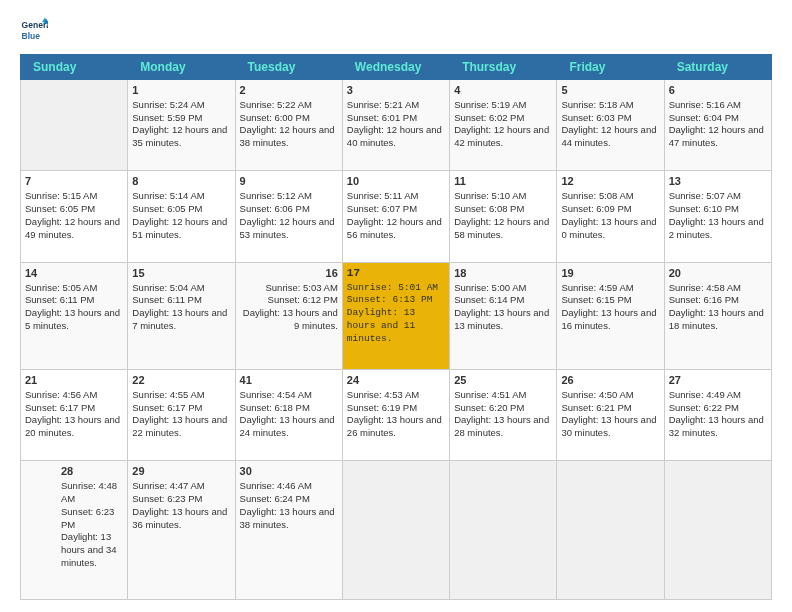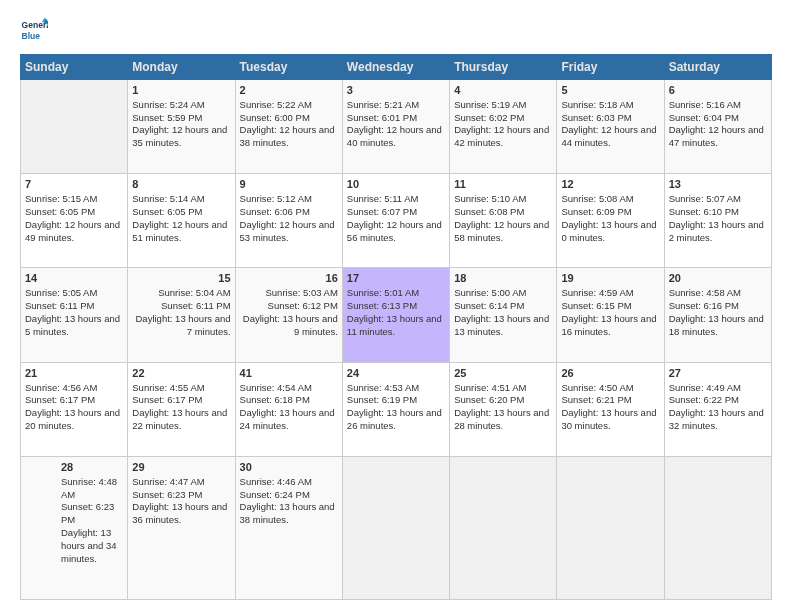--- a/index.html
+++ b/index.html
@@ -53,10 +53,10 @@
     }
     .calendar th {
       background-color: #2e6da4;
-      color: #e5e5e5;
+      color: #5eead4;
       font-size: 12px;
       font-weight: bold;
-      padding: 5px 4px;
+      padding: 5px 12px;
       border: 1px solid #2e6da4;
       text-align: left;
     }

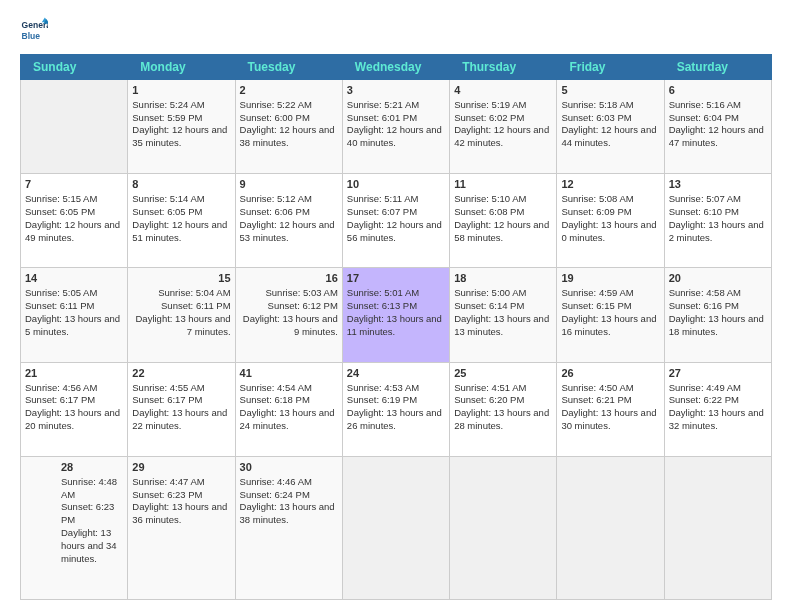--- a/index.html
+++ b/index.html
@@ -140,7 +140,7 @@
         </tr>
         <tr>
           <td style="background-color: rgb(249, 249, 249);"><span class="day-num">14</span><span>Sunrise: 5:05 AM<br>Sunset: 6:11 PM<br>Daylight: 13 hours and 5 minutes.</span></td>
-          <td style="background-color: rgb(249, 249, 249); text-align: right;"><span class="day-num">15</span><span>Sunrise: 5:04 AM<br>Sunset: 6:11 PM<br>Daylight: 13 hours and 7 minutes.</span></td>
+          <td style="background-color: rgb(249, 249, 249);"><span class="day-num">15</span><span>Sunrise: 5:04 AM<br>Sunset: 6:11 PM<br>Daylight: 13 hours and 7 minutes.</span></td>
           <td style="background-color: rgb(249, 249, 249); text-align: right;"><span class="day-num">16</span><span>Sunrise: 5:03 AM<br>Sunset: 6:12 PM<br>Daylight: 13 hours and 9 minutes.</span></td>
           <td style="background-color: #c4b5fd;"><span class="day-num">17</span><span>Sunrise: 5:01 AM<br>Sunset: 6:13 PM<br>Daylight: 13 hours and 11 minutes.</span></td>
           <td style="background-color: rgb(249, 249, 249);"><span class="day-num">18</span><span>Sunrise: 5:00 AM<br>Sunset: 6:14 PM<br>Daylight: 13 hours and 13 minutes.</span></td>

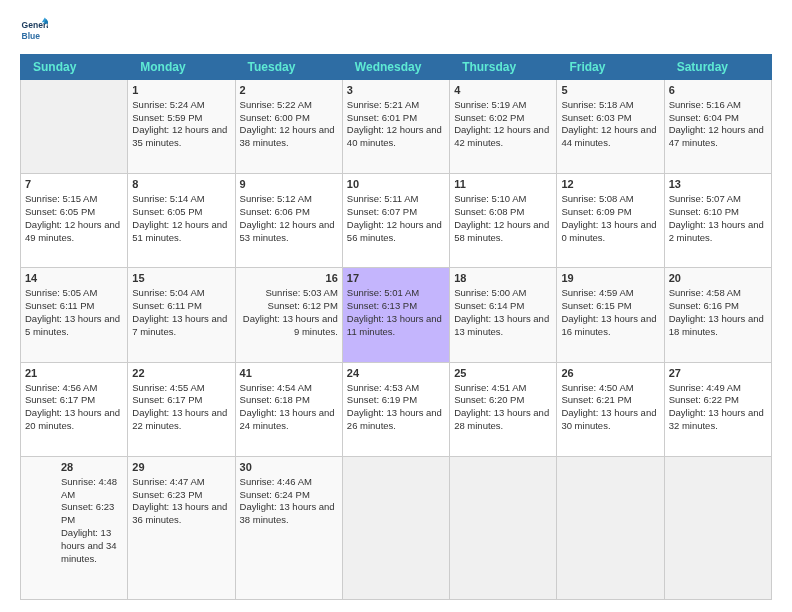--- a/index.html
+++ b/index.html
@@ -142,7 +142,7 @@
           <td style="background-color: rgb(249, 249, 249);"><span class="day-num">14</span><span>Sunrise: 5:05 AM<br>Sunset: 6:11 PM<br>Daylight: 13 hours and 5 minutes.</span></td>
           <td style="background-color: rgb(249, 249, 249);"><span class="day-num">15</span><span>Sunrise: 5:04 AM<br>Sunset: 6:11 PM<br>Daylight: 13 hours and 7 minutes.</span></td>
           <td style="background-color: rgb(249, 249, 249); text-align: right;"><span class="day-num">16</span><span>Sunrise: 5:03 AM<br>Sunset: 6:12 PM<br>Daylight: 13 hours and 9 minutes.</span></td>
-          <td style="background-color: #c4b5fd;"><span class="day-num">17</span><span>Sunrise: 5:01 AM<br>Sunset: 6:13 PM<br>Daylight: 13 hours and 11 minutes.</span></td>
+          <td style="background-color: #eab308; font-family: Liberation Mono, monospace;"><span class="day-num">17</span><span>Sunrise: 5:01 AM<br>Sunset: 6:13 PM<br>Daylight: 13 hours and 11 minutes.</span></td>
           <td style="background-color: rgb(249, 249, 249);"><span class="day-num">18</span><span>Sunrise: 5:00 AM<br>Sunset: 6:14 PM<br>Daylight: 13 hours and 13 minutes.</span></td>
           <td style="background-color: rgb(249, 249, 249);"><span class="day-num">19</span><span>Sunrise: 4:59 AM<br>Sunset: 6:15 PM<br>Daylight: 13 hours and 16 minutes.</span></td>
           <td style="background-color: rgb(249, 249, 249);"><span class="day-num">20</span><span>Sunrise: 4:58 AM<br>Sunset: 6:16 PM<br>Daylight: 13 hours and 18 minutes.</span></td>

